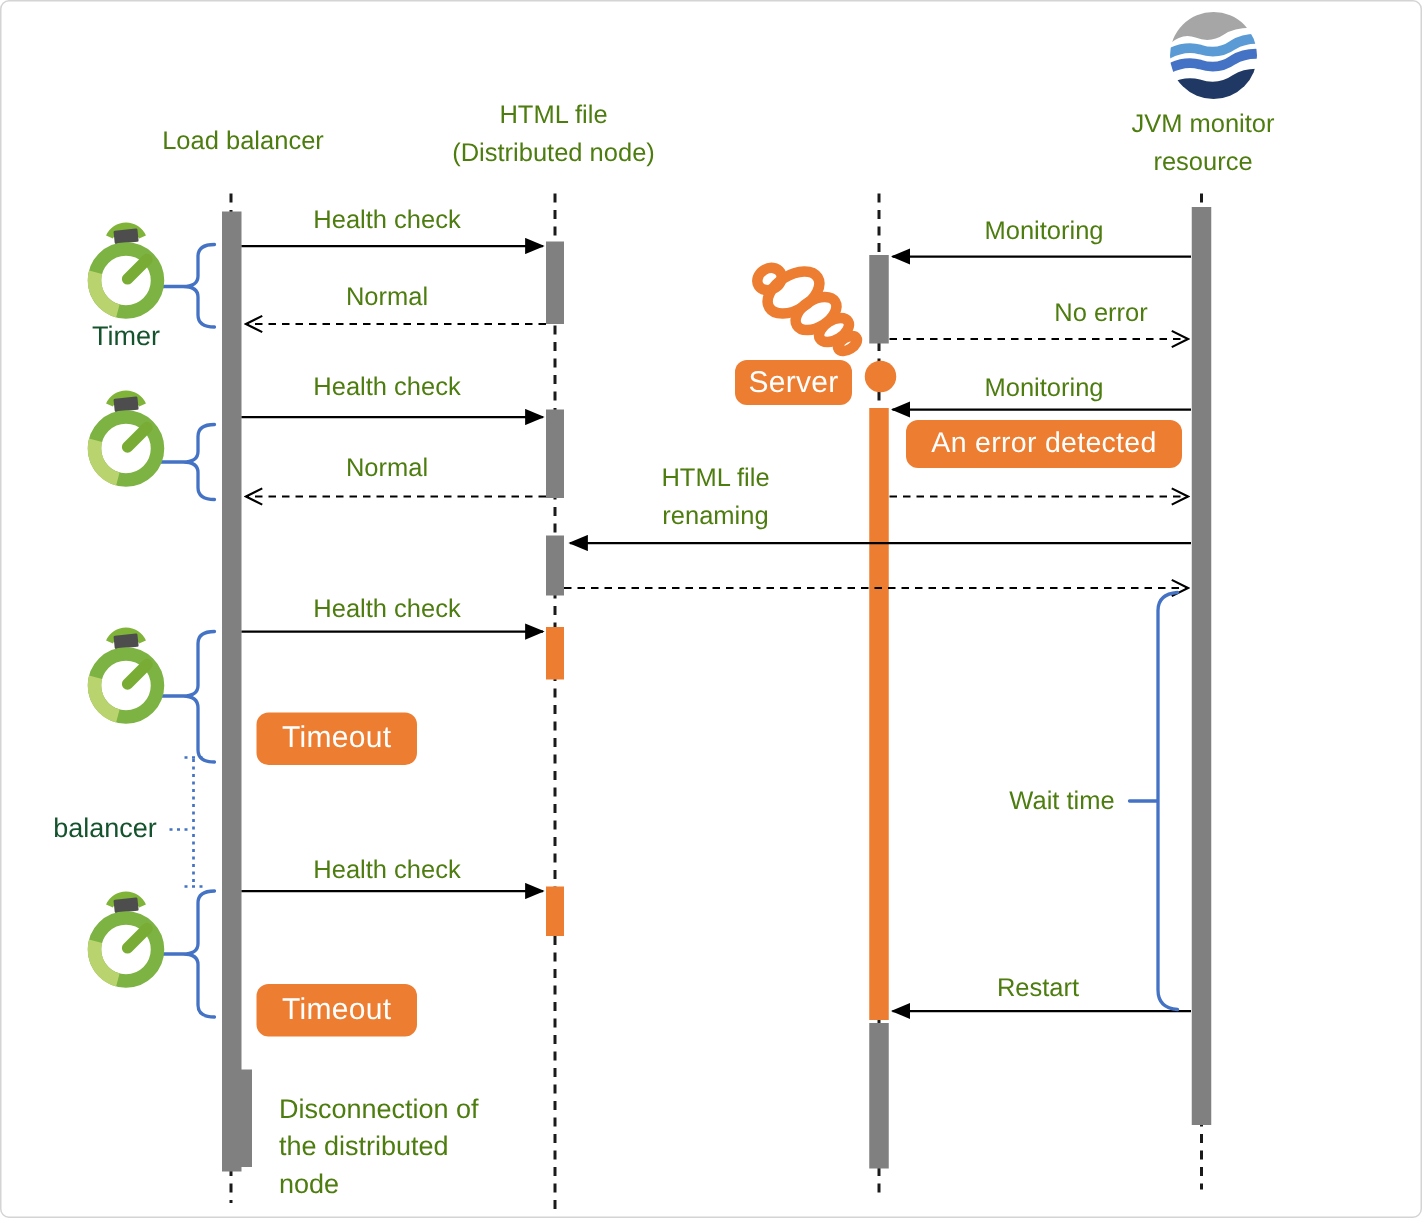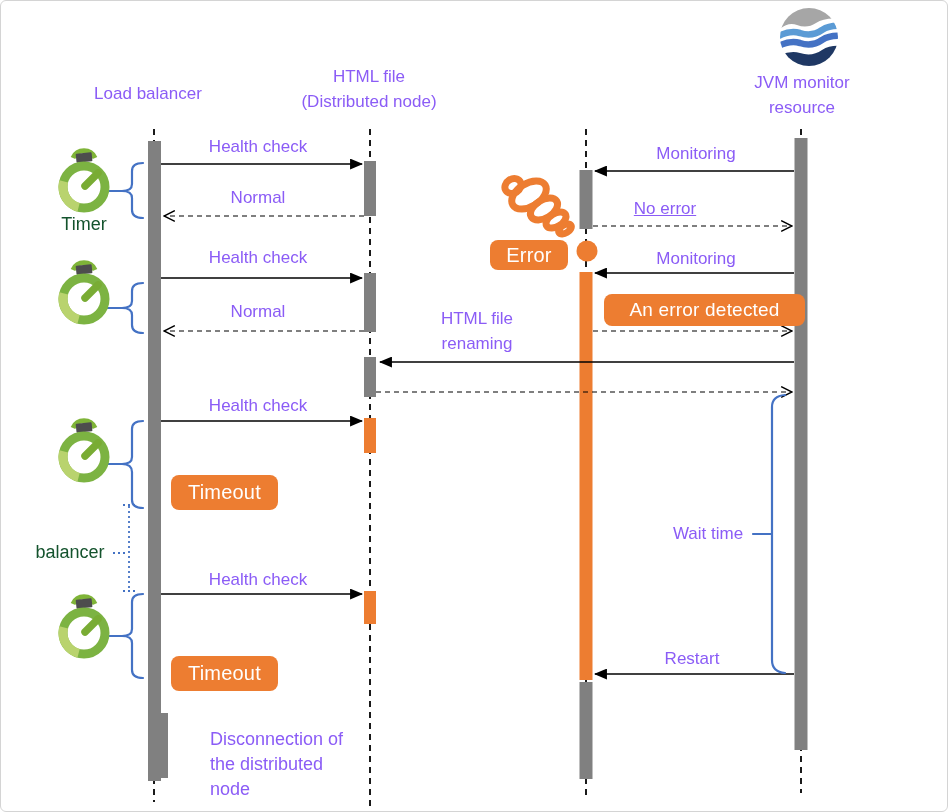--- a/index.html
+++ b/index.html
@@ -9,7 +9,7 @@
     font-family:"Liberation Sans", sans-serif;
   }
   svg.layer{position:absolute;left:0;top:0;}
-  .txt{position:absolute;color:#8b5cf6;white-space:pre-line;}
+  .txt{position:absolute;color:#4d7c0f;white-space:pre-line;}
   .ctr{transform:translateX(-50%);text-align:center;}
   .hdr{font-size:17px;line-height:25px;}
   .lbl{font-size:17px;line-height:20px;text-align:center;}

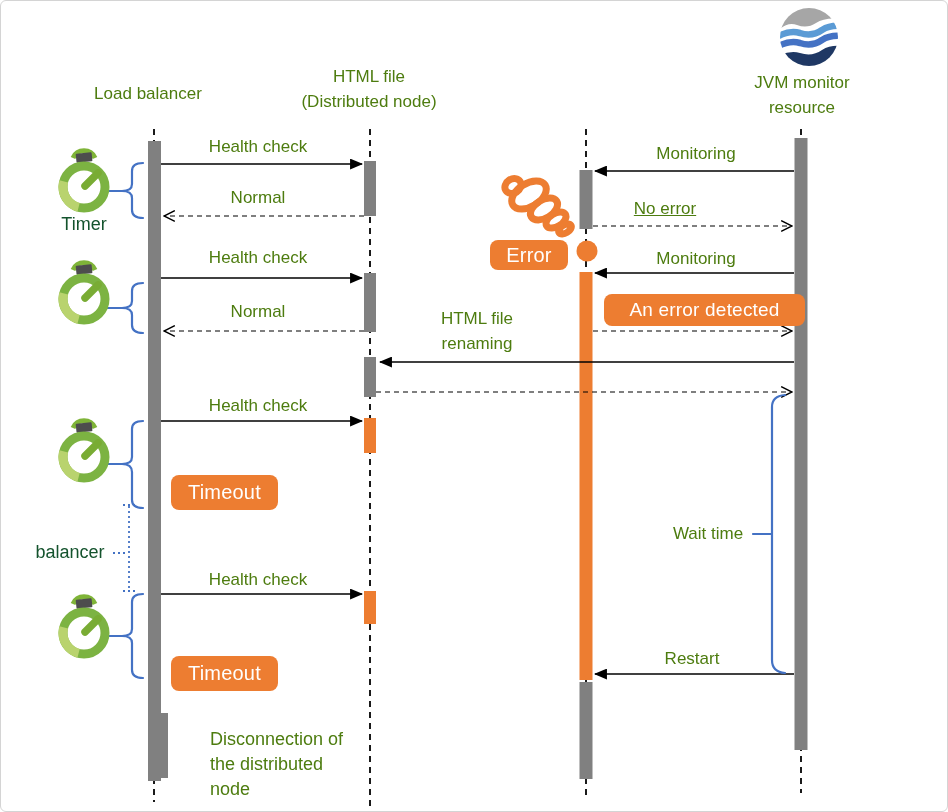--- a/index.html
+++ b/index.html
@@ -127,7 +127,7 @@
     <circle cx="586" cy="250" r="10.5" fill="#ED7D31"></circle>
   </svg>
 
-  <div class="txt ctr hdr" style="left:147px;top:80px;">Load balancer</div>
+  <div class="txt ctr hdr" style="left:161px;top:80px;">Load balancer</div>
   <div class="txt ctr hdr" style="left:368px;top:63px;">HTML file
 (Distributed node)</div>
   <div class="txt ctr hdr" style="left:801px;top:69px;">JVM monitor

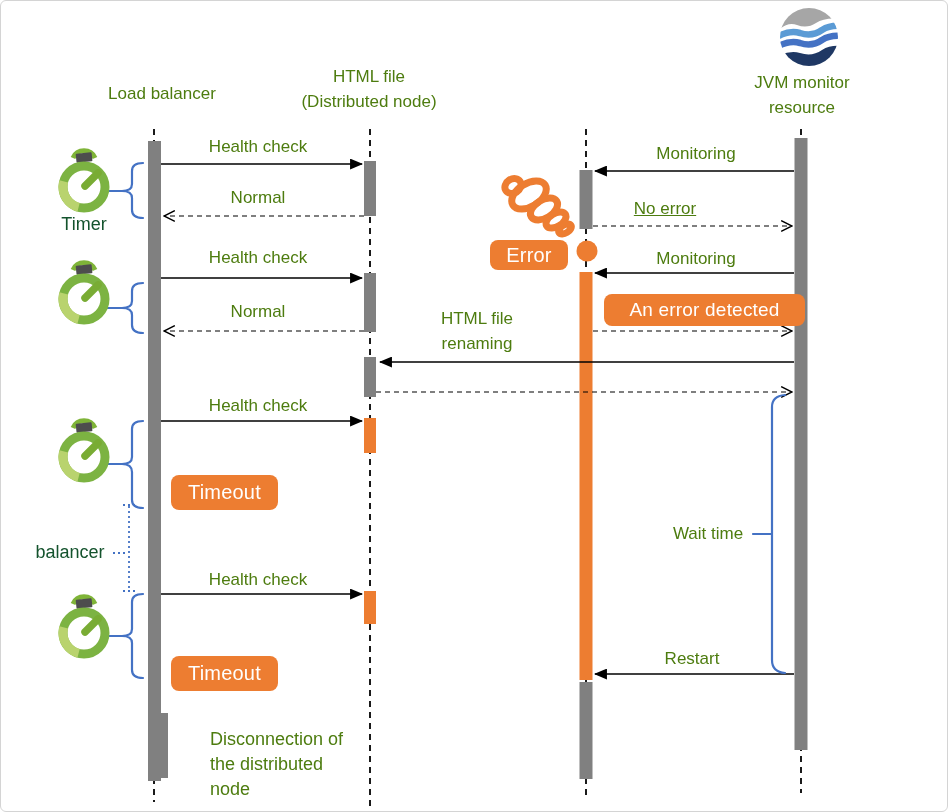--- a/index.html
+++ b/index.html
@@ -136,7 +136,7 @@
   <div class="txt ctr lbl" style="left:257px;top:136px;">Health check</div>
   <div class="txt ctr lbl" style="left:257px;top:187px;">Normal</div>
   <div class="txt ctr lbl" style="left:695px;top:143px;">Monitoring</div>
-  <div class="txt ctr lbl" style="left:664px;top:198px;text-decoration:underline;">No error</div>
+  <div class="txt ctr lbl" style="left:733px;top:198px;">No error</div>
   <div class="txt ctr lbl" style="left:257px;top:247px;">Health check</div>
   <div class="txt ctr lbl" style="left:695px;top:248px;">Monitoring</div>
   <div class="txt ctr lbl" style="left:257px;top:301px;">Normal</div>

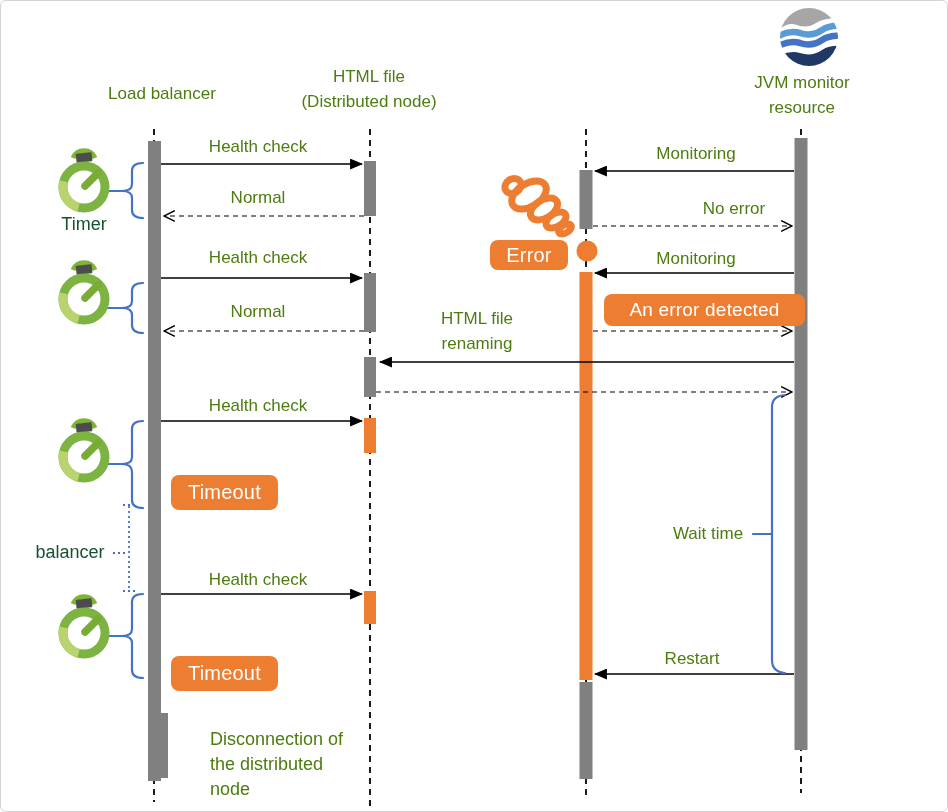--- a/index.html
+++ b/index.html
@@ -153,7 +153,7 @@
 the distributed
 node</div>
 
-  <div class="badge" style="left:489px;top:239px;width:78px;height:30px;font-size:20px;">Error</div>
+  <div class="badge" style="left:489px;top:239px;width:78px;height:30px;font-size:20px;">Server</div>
   <div class="badge" style="left:603px;top:293px;width:201px;height:32px;">An error detected</div>
   <div class="badge" style="left:170px;top:474px;width:107px;height:35px;font-size:20px;">Timeout</div>
   <div class="badge" style="left:170px;top:655px;width:107px;height:35px;font-size:20px;">Timeout</div>

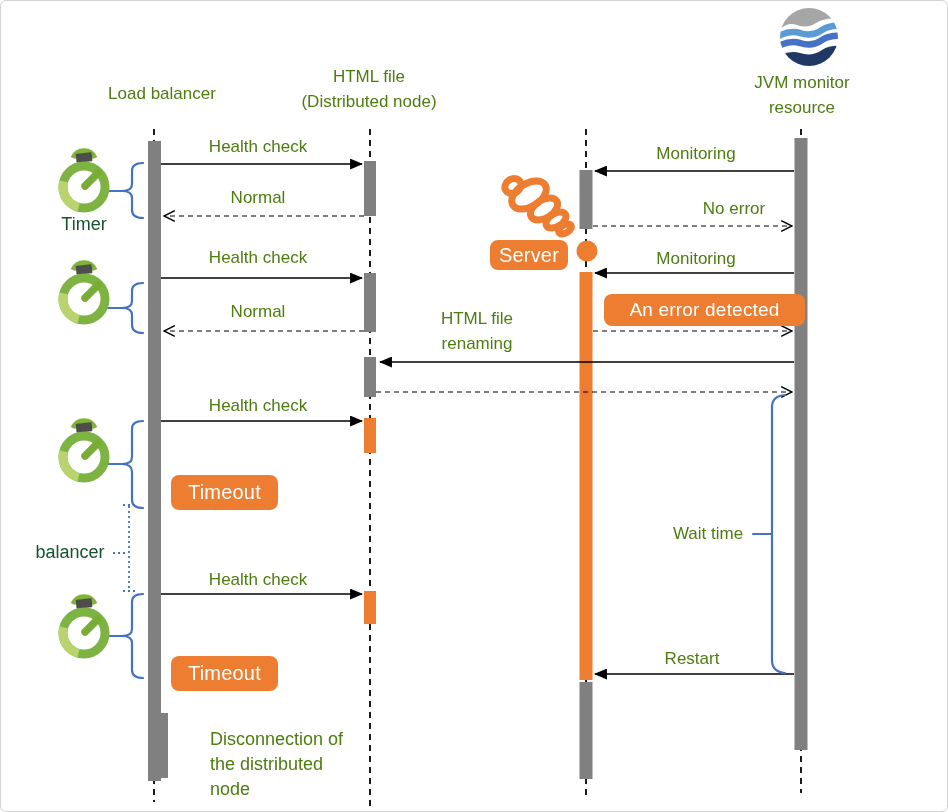--- a/index.html
+++ b/index.html
@@ -154,7 +154,7 @@
 node</div>
 
   <div class="badge" style="left:489px;top:239px;width:78px;height:30px;font-size:20px;">Server</div>
-  <div class="badge" style="left:603px;top:293px;width:201px;height:32px;">An error detected</div>
+  <div class="badge" style="left:603px;top:279px;width:184px;height:32px;">An error detected</div>
   <div class="badge" style="left:170px;top:474px;width:107px;height:35px;font-size:20px;">Timeout</div>
   <div class="badge" style="left:170px;top:655px;width:107px;height:35px;font-size:20px;">Timeout</div>
 

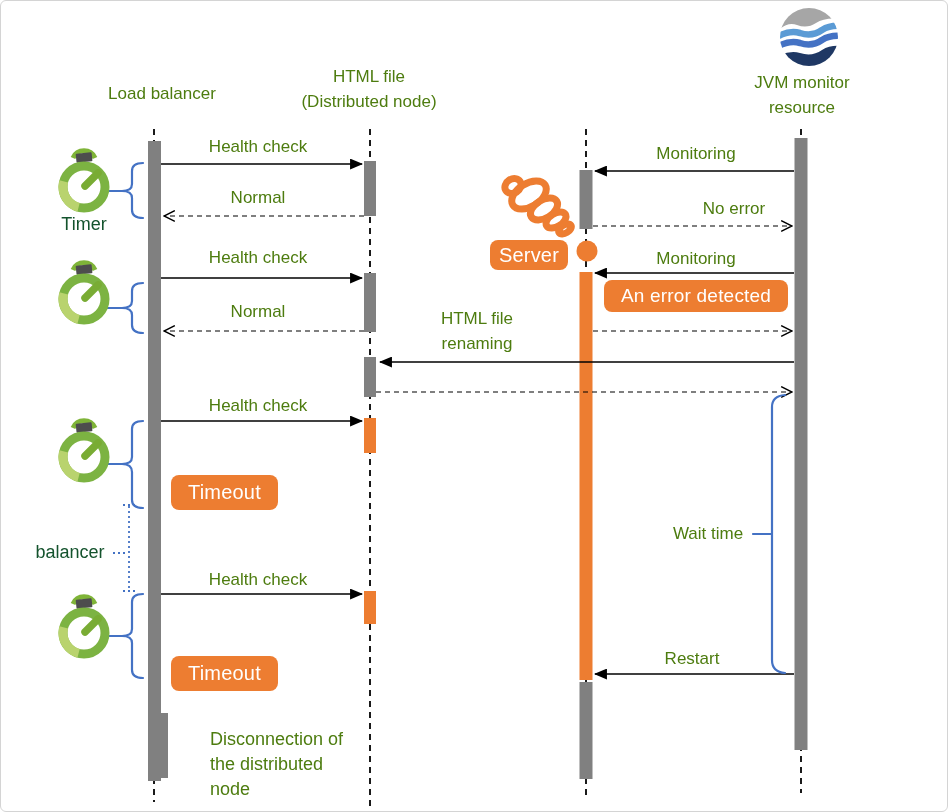--- a/index.html
+++ b/index.html
@@ -149,7 +149,7 @@
 
   <div class="txt ctr gray" style="left:83px;top:213px;">Timer</div>
   <div class="txt ctr gray" style="left:69px;top:541px;">balancer</div>
-  <div class="txt note" style="left:185px;top:726px;margin-left:24px;">Disconnection of
+  <div class="txt note" style="left:185px;top:726px;">Disconnection of
 the distributed
 node</div>
 

